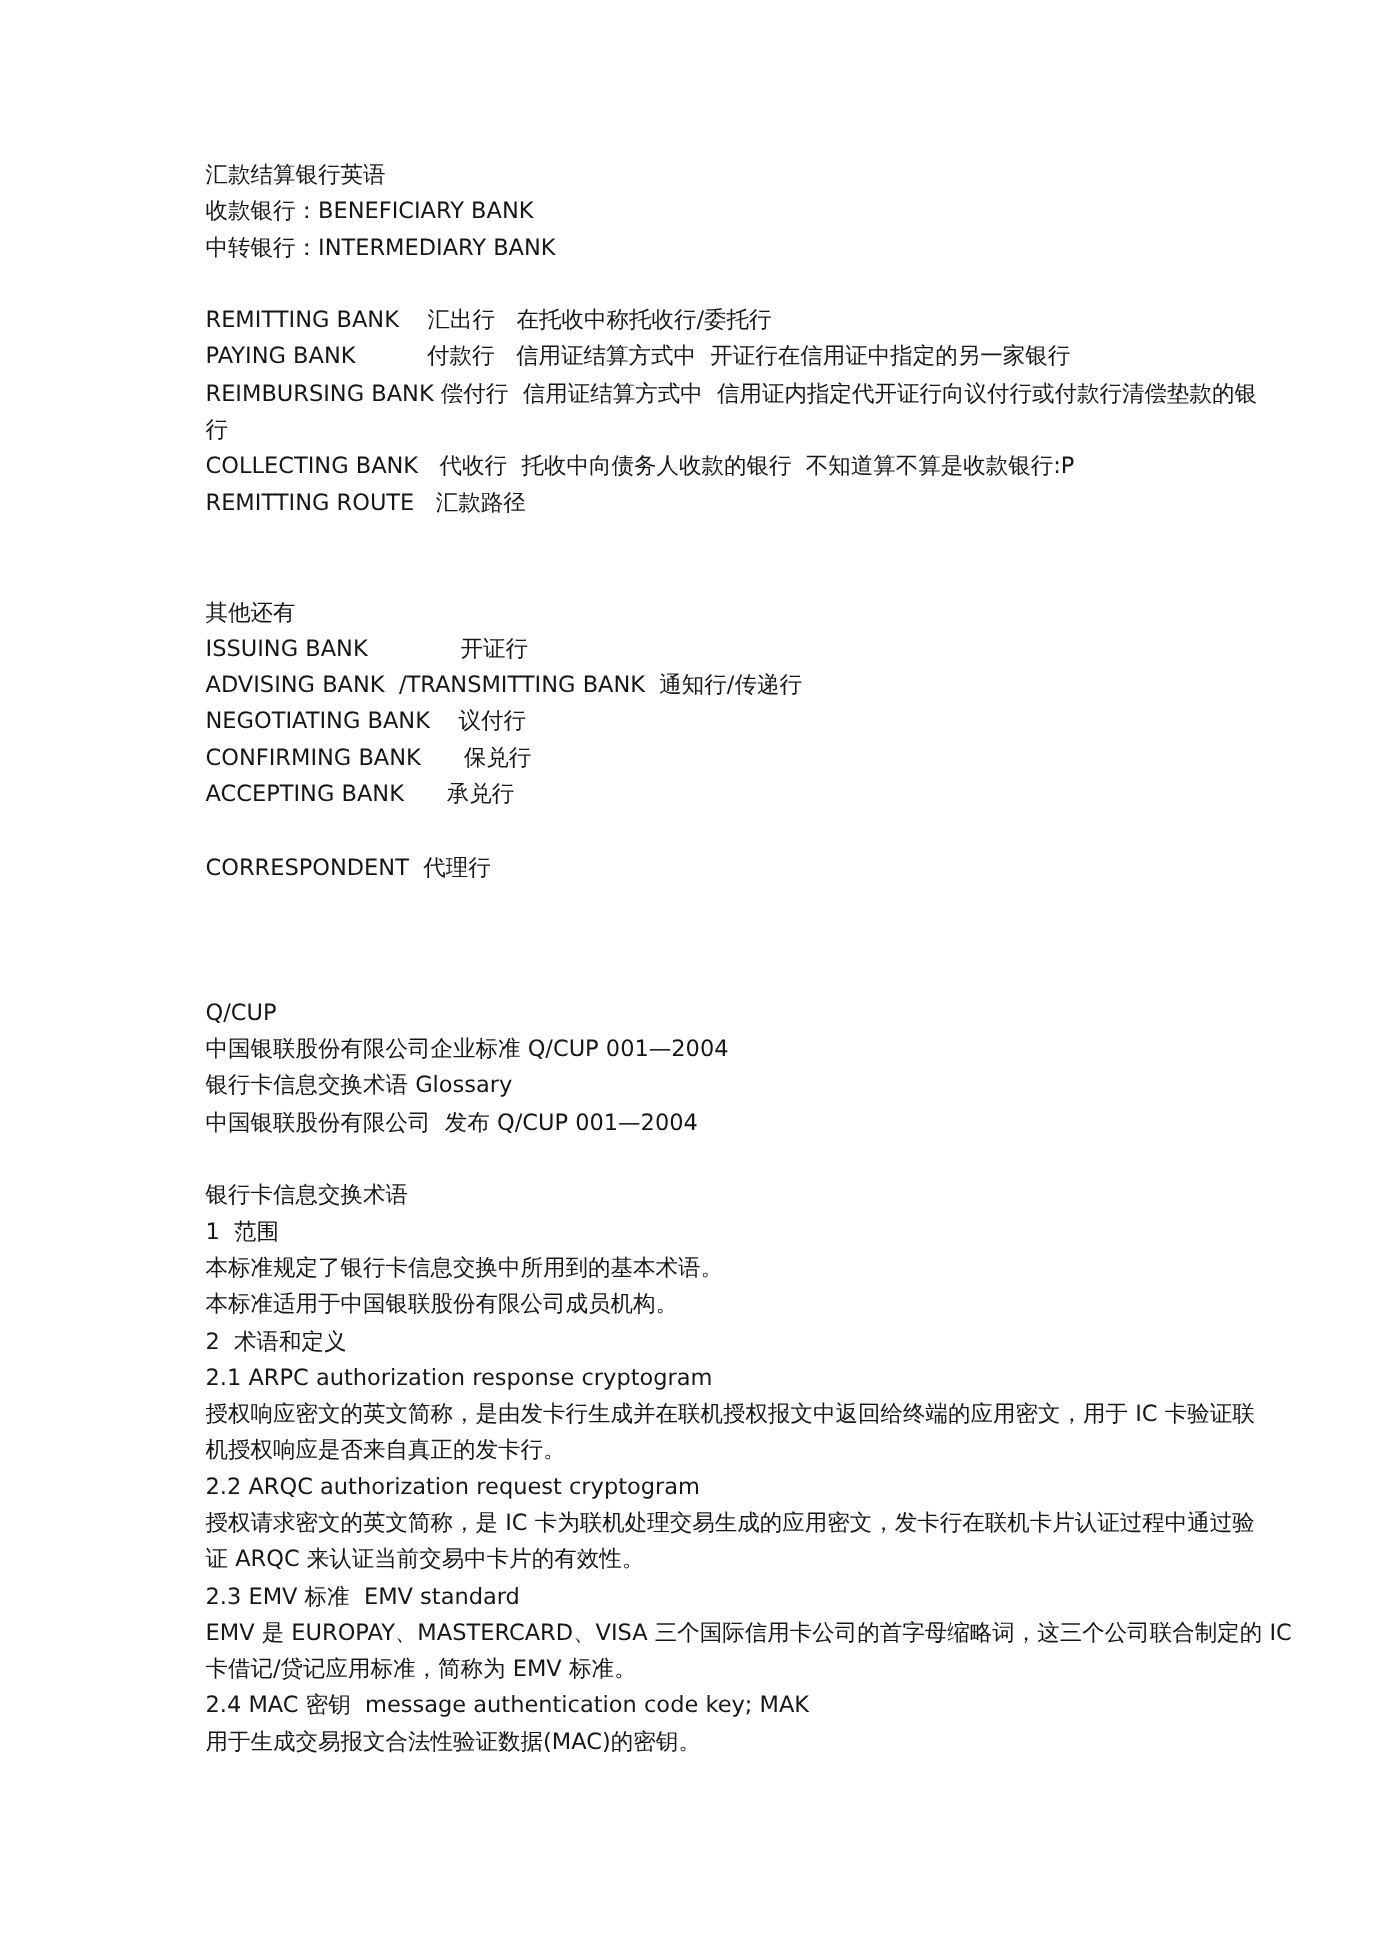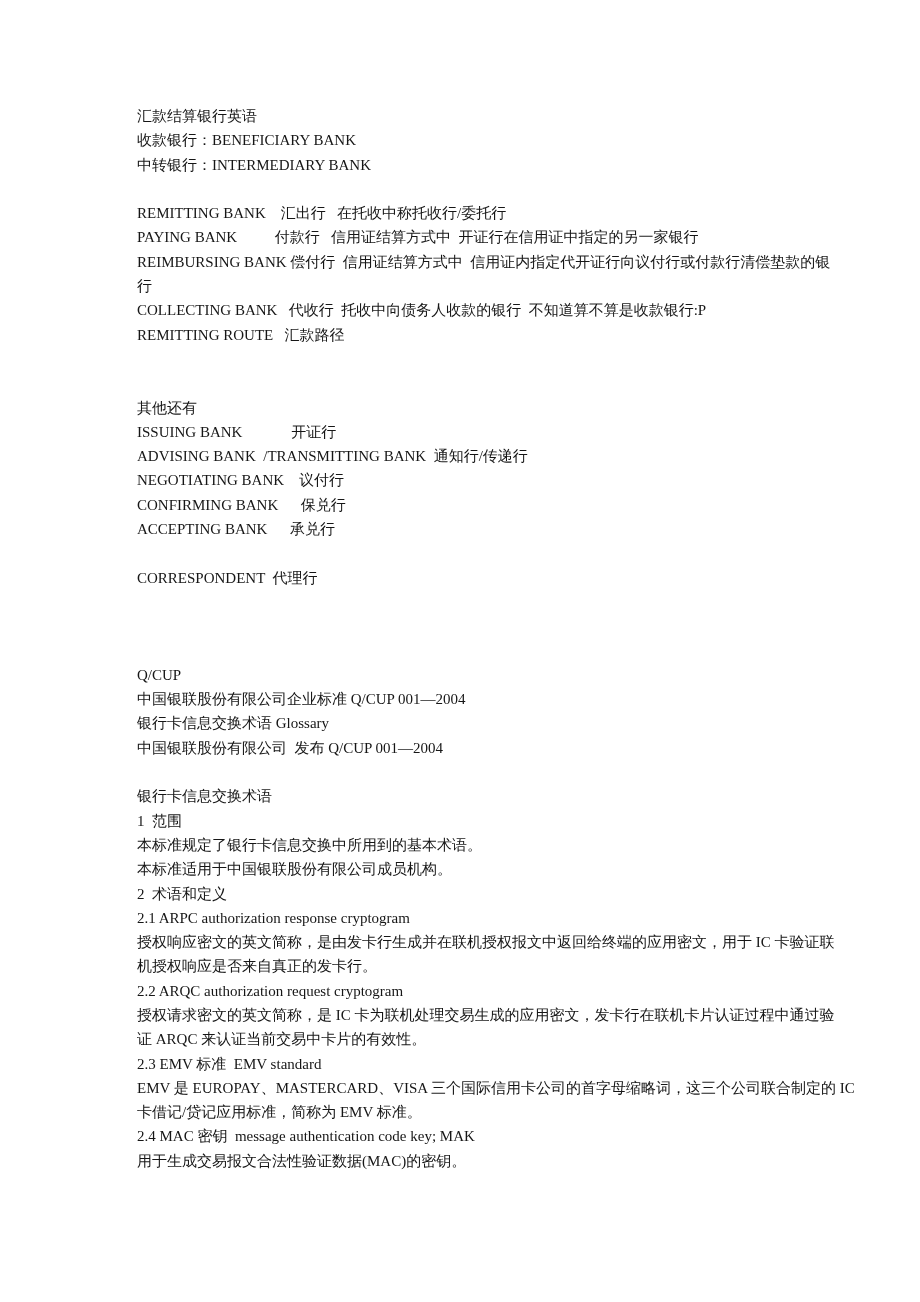--- a/index.html
+++ b/index.html
@@ -33,7 +33,6 @@
   .line {
     height: 24.3px;
     white-space: pre;
-    font-family: Liberation Serif, serif;
   }
 </style>
 </head>

